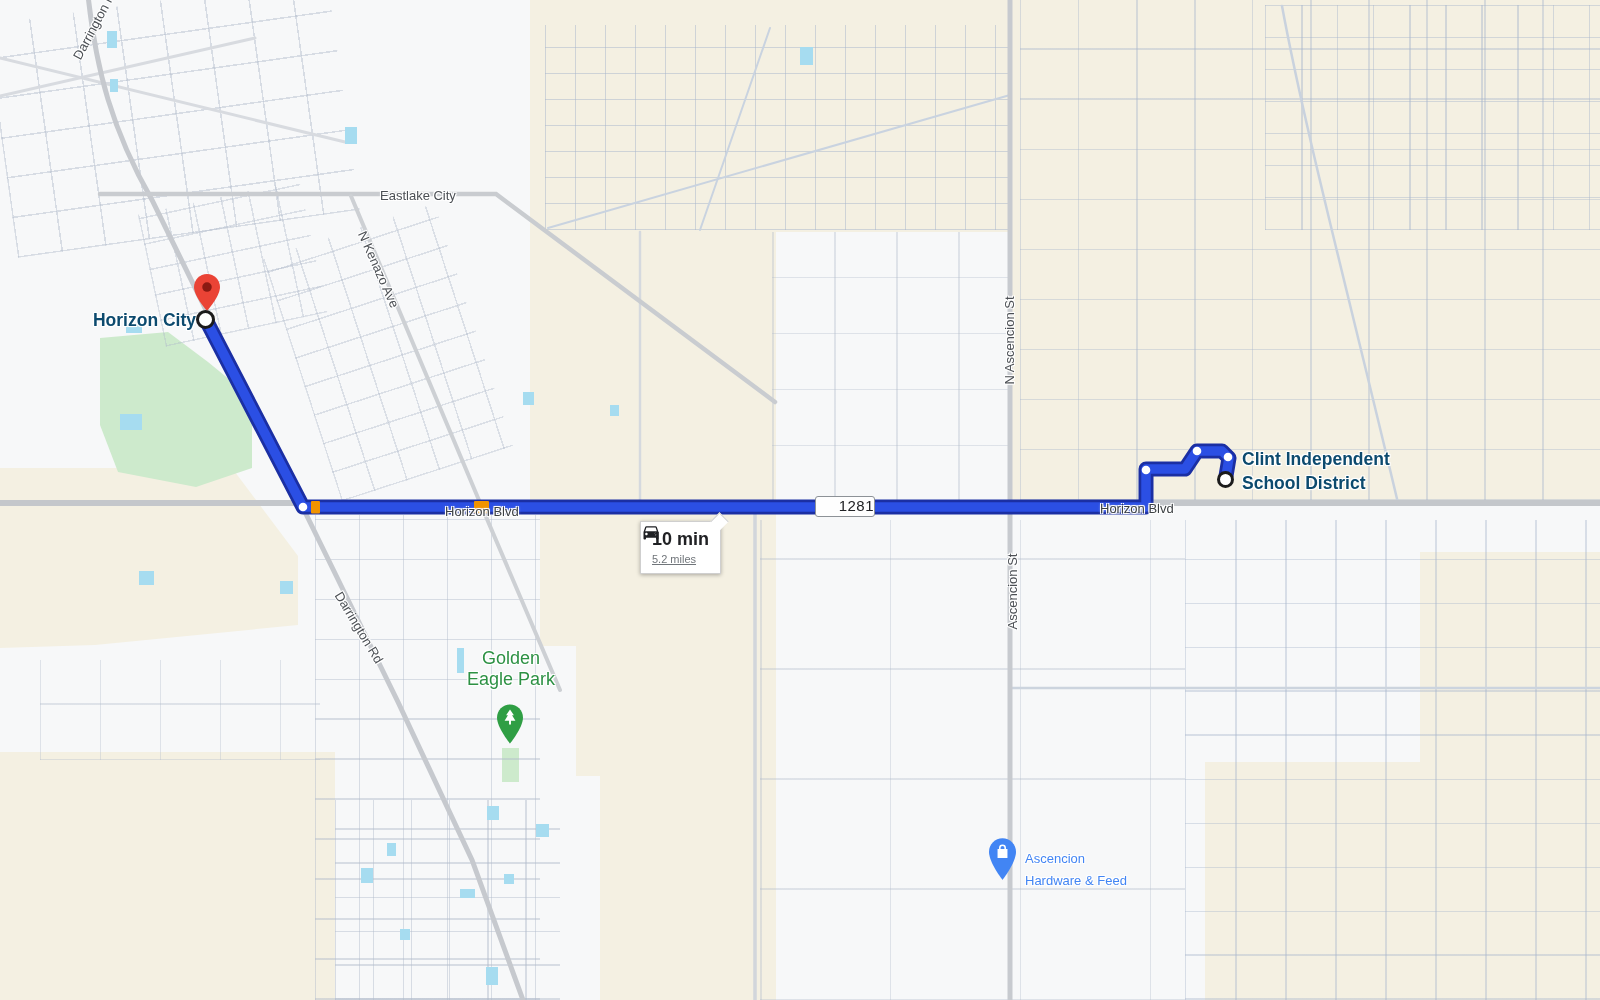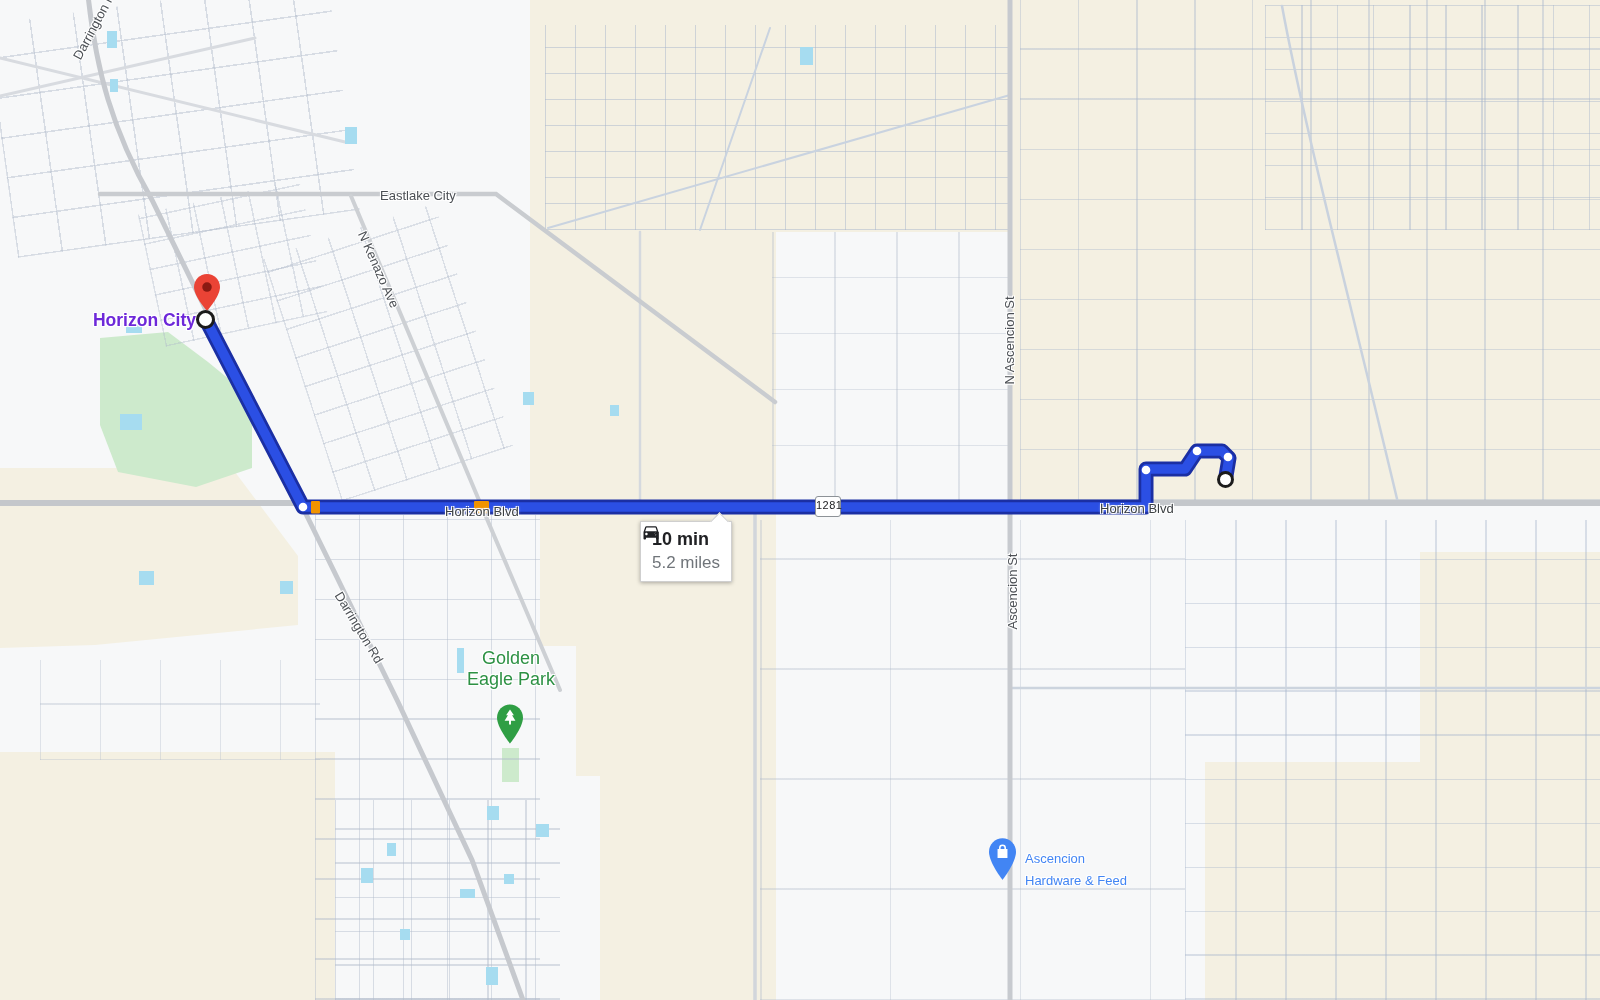--- a/index.html
+++ b/index.html
@@ -15,7 +15,7 @@
   
   .halo{text-shadow:-1px -1px 0 #fff,1px -1px 0 #fff,-1px 1px 0 #fff,1px 1px 0 #fff,0 0 3px #fff;}
   .rlabel{position:absolute;font-size:13px;color:#4b4f54;white-space:nowrap;z-index:30;}
-  .plabel{position:absolute;font-weight:bold;font-size:17.5px;color:#6d28d9;line-height:24px;z-index:32;}
+  .plabel{position:absolute;font-weight:bold;font-size:17.5px;color:#0c4a6e;line-height:24px;z-index:32;}
   .green-label{position:absolute;font-size:18px;line-height:21px;color:#2d9144;text-align:center;z-index:30;}
   .blue-label{position:absolute;font-size:13px;line-height:21.5px;color:#4285f4;z-index:30;}
   .pin{position:absolute;z-index:40;}

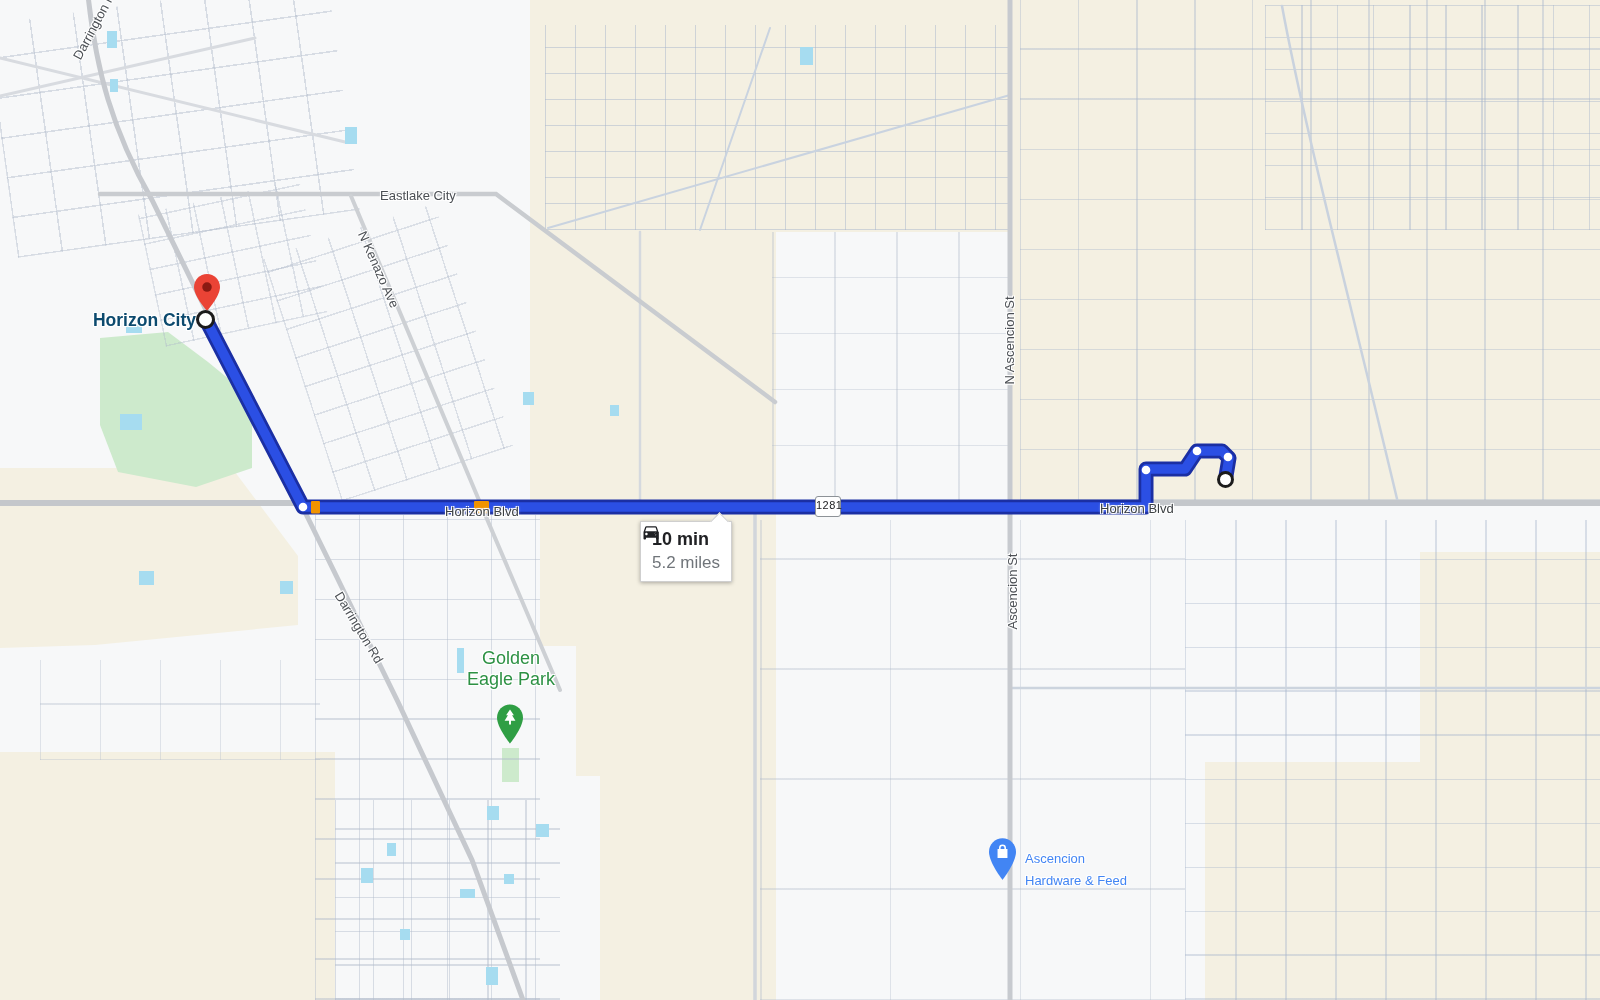--- a/index.html
+++ b/index.html
@@ -139,6 +139,10 @@
   <div id="shield">1281</div>
 
   <div class="plabel halo" style="left:56px;top:308px;width:140px;text-align:right;">Horizon City</div>
+  <div class="plabel halo" style="left:1242px;top:447px;">
+    <div>Clint Independent</div>
+    <div>School District</div>
+  </div>
   <div class="green-label halo" style="left:441px;top:648px;width:140px;">
     <div>Golden</div>
     <div>Eagle Park</div>

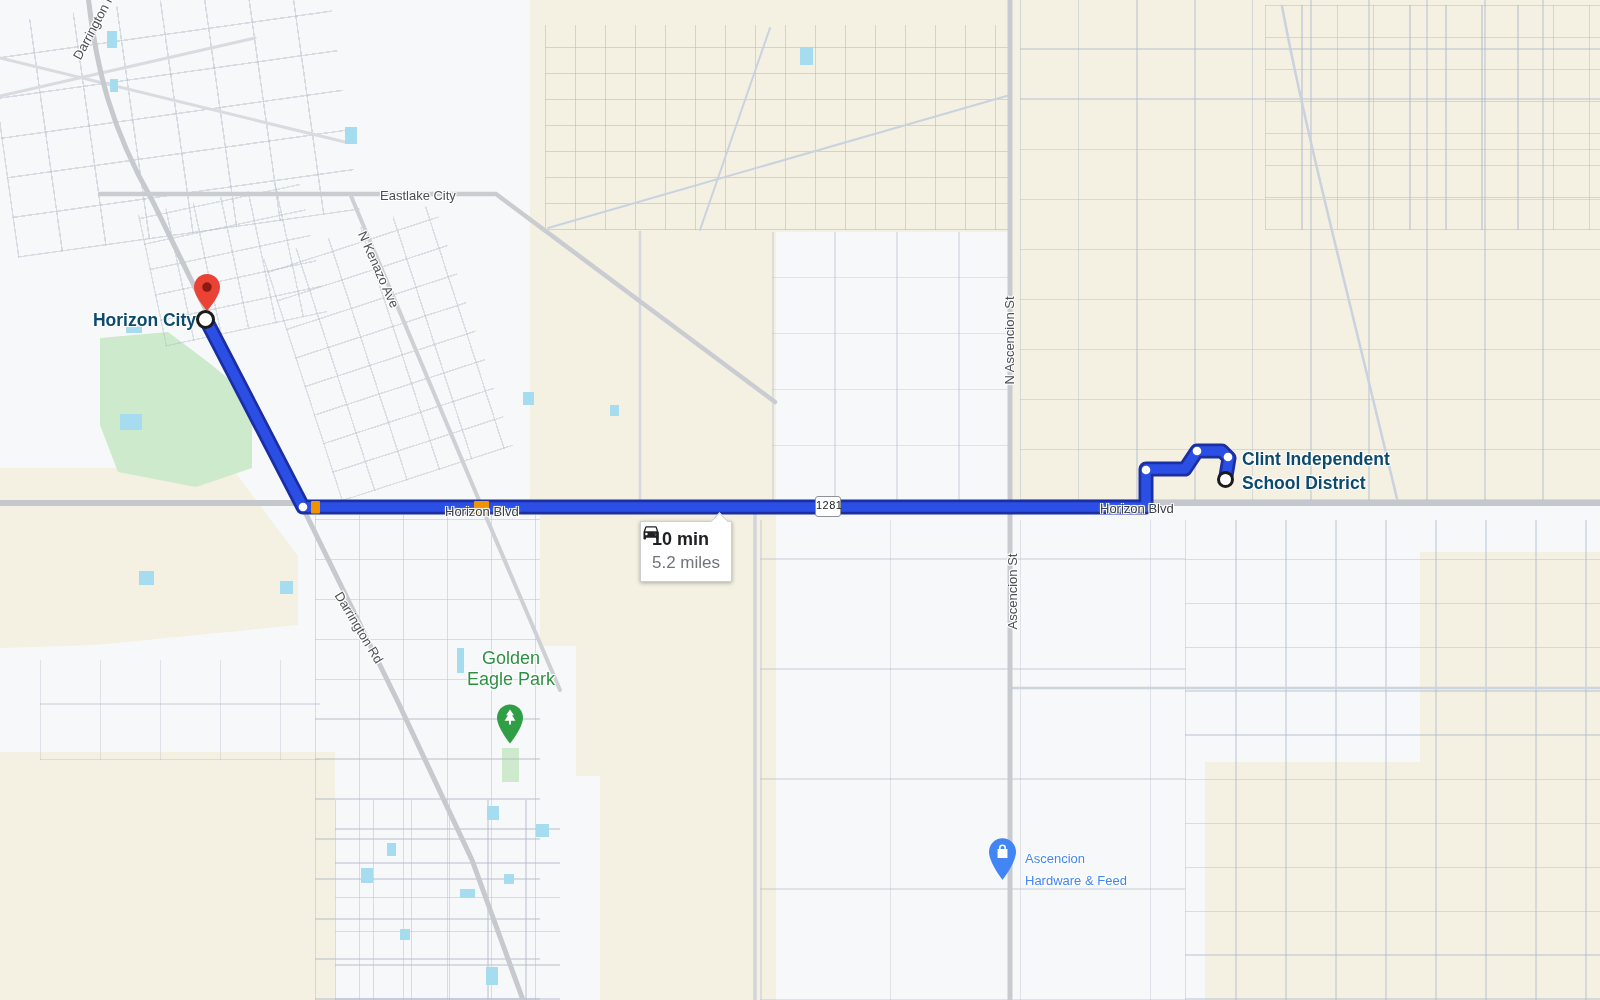--- a/index.html
+++ b/index.html
@@ -21,9 +21,9 @@
   .pin{position:absolute;z-index:40;}
   .ring{position:absolute;background:#fff;border:3.5px solid #1b1b1b;border-radius:50%;z-index:41;box-sizing:border-box;}
   
-  #shield{position:absolute;left:815px;top:496px;width:26px;height:21px;z-index:31;
+  #shield{position:absolute;left:815px;top:496px;width:60px;height:21px;z-index:31;
           background:#fefefe;border:1.5px solid #8d9297;border-radius:3px;box-sizing:border-box;
-          font-size:11px;line-height:17px;text-align:right;color:#202124;letter-spacing:.5px;}
+          font-size:15px;line-height:17px;text-align:right;color:#202124;letter-spacing:.5px;}
   
   #tooltip{position:absolute;left:640px;top:521px;z-index:50;background:#fff;
            border:1px solid #cfcfcf;box-shadow:0 1px 4px rgba(0,0,0,.3);

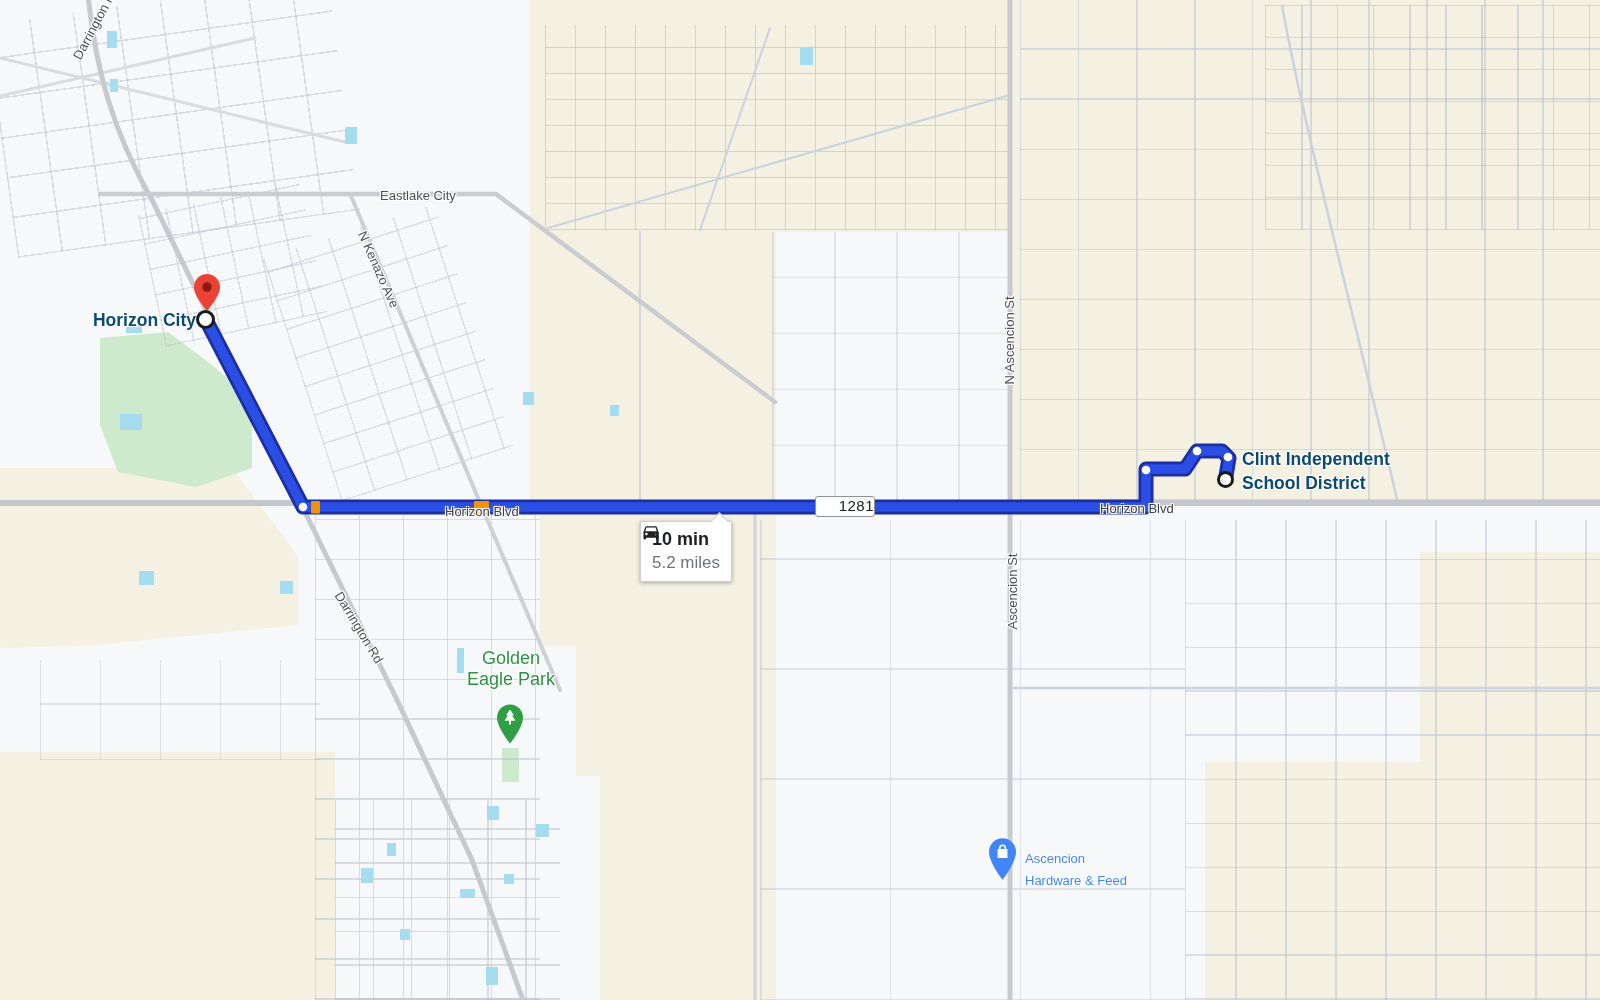--- a/index.html
+++ b/index.html
@@ -31,7 +31,7 @@
   #tooltip .ptr{position:absolute;top:-7px;left:72px;width:12px;height:12px;background:#fff;
                 border-left:1px solid #cfcfcf;border-top:1px solid #cfcfcf;transform:rotate(45deg);}
   #tooltip .row1{display:flex;align-items:center;gap:7px;font-size:18px;font-weight:bold;color:#202124;}
-  #tooltip .row2{font-size:17px;color:#70757a;margin-top:3px;}
+  #tooltip .row2{font-size:11px;color:#70757a;margin-top:3px;text-decoration:underline;}
 </style>
 </head>
 <body>

